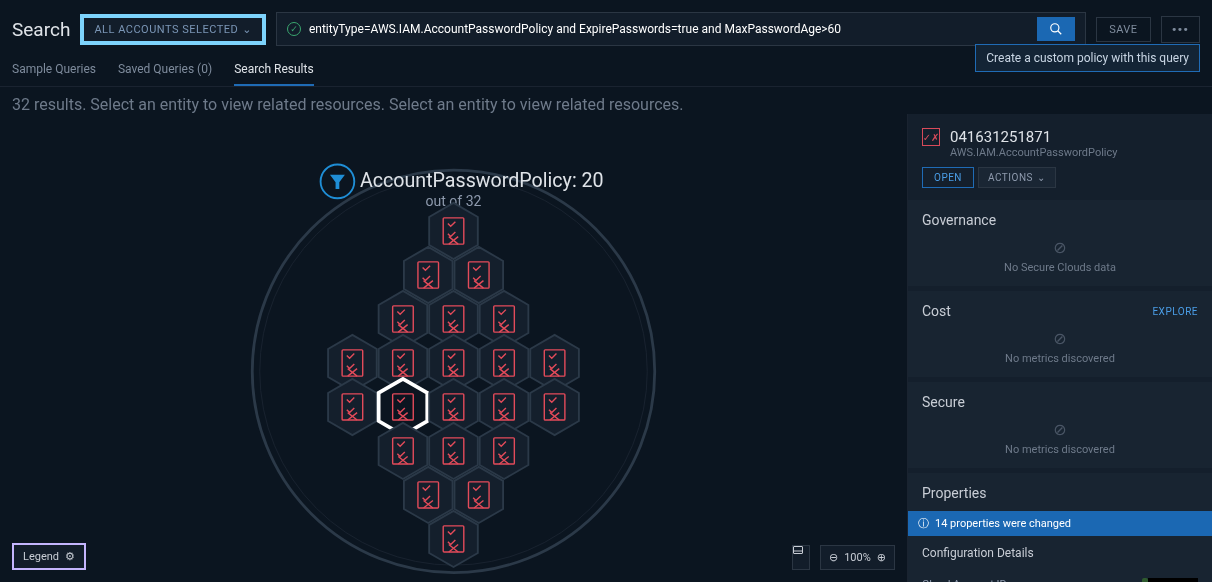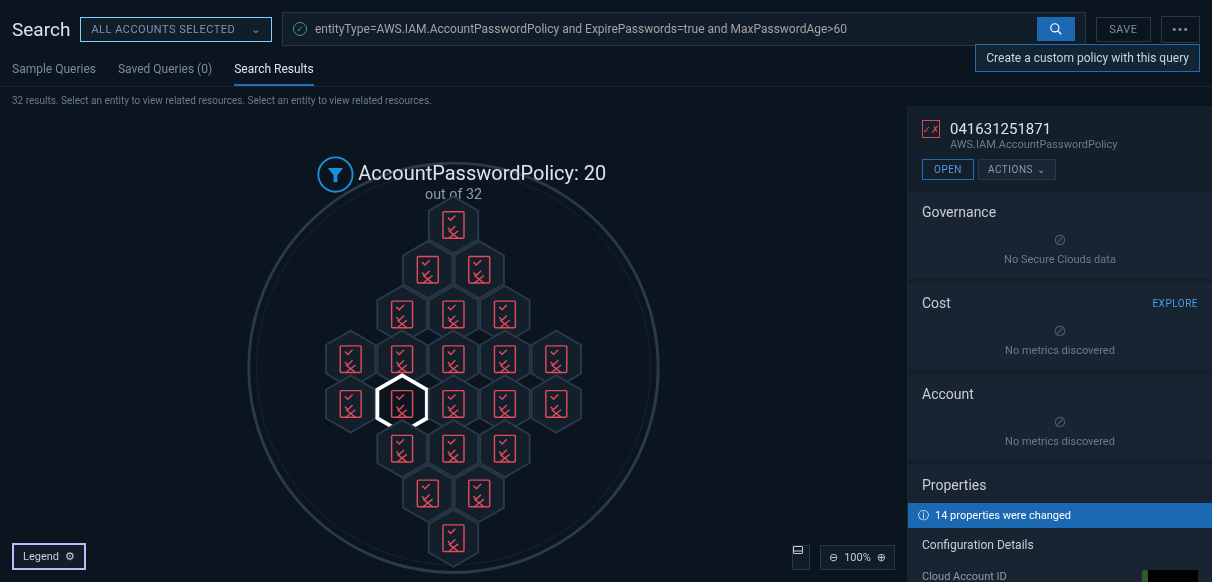--- a/index.html
+++ b/index.html
@@ -7,7 +7,7 @@
 .app { background:#0b1520; width:100%; height:100%; display:flex; flex-direction:column; position:relative; }
 .topbar { display:flex; align-items:center; padding:12px 12px 8px 12px; gap:10px; }
 .title { color:#dfe3e8; font-size:19px; font-weight:400; }
-.account-sel { border:1px solid #7dd3fc; background:#121d2a; color:#7a95b5; font-size:11px; letter-spacing:.5px; padding:5px 10px; display:flex; align-items:center; gap:16px; }
+.account-sel { border:4px solid #7dd3fc; background:#121d2a; color:#7a95b5; font-size:11px; letter-spacing:.5px; padding:5px 10px; display:flex; align-items:center; gap:4px; }
 .query-box { flex:1; border:1px solid #2b3643; background:#121d2a; display:flex; align-items:center; padding:4px 10px; gap:8px; }
 .check { width:14px; height:14px; border:1px solid #3aa66f; border-radius:50%; display:flex; align-items:center; justify-content:center; color:#3aa66f; font-size:9px; }
 .query-box input { flex:1; background:transparent; border:none; color:#a3a3a3; font-size:12px; outline:none; }

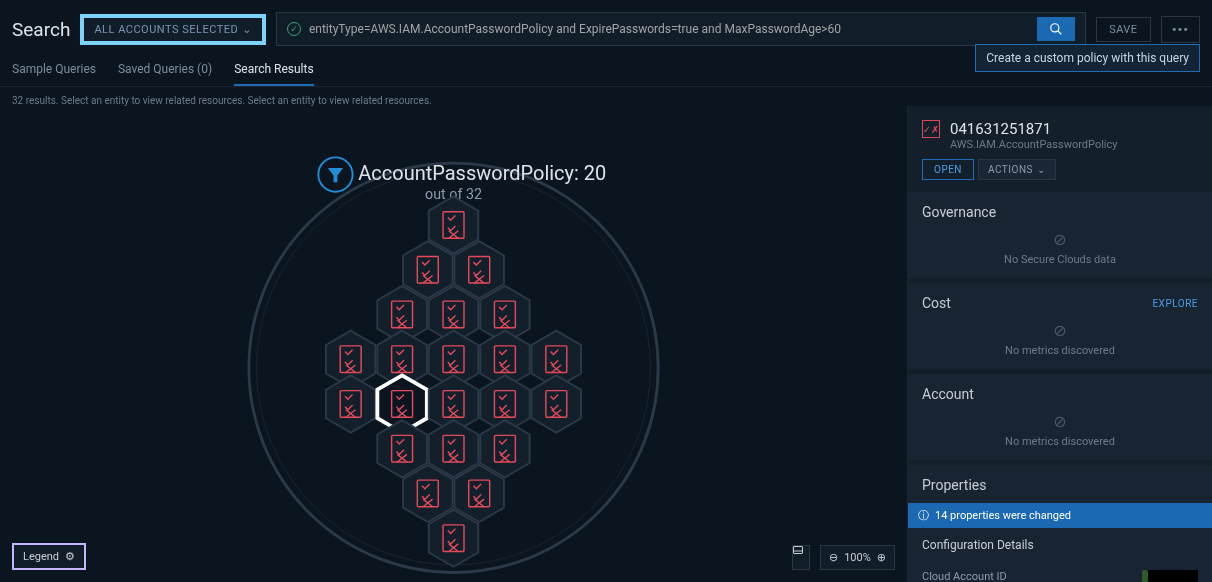--- a/index.html
+++ b/index.html
@@ -10,7 +10,7 @@
 .account-sel { border:4px solid #7dd3fc; background:#121d2a; color:#7a95b5; font-size:11px; letter-spacing:.5px; padding:5px 10px; display:flex; align-items:center; gap:4px; }
 .query-box { flex:1; border:1px solid #2b3643; background:#121d2a; display:flex; align-items:center; padding:4px 10px; gap:8px; }
 .check { width:14px; height:14px; border:1px solid #3aa66f; border-radius:50%; display:flex; align-items:center; justify-content:center; color:#3aa66f; font-size:9px; }
-.query-box input { flex:1; background:transparent; border:none; color:#a3a3a3; font-size:12px; outline:none; }
+.query-box input { flex:1; background:transparent; border:none; color:#ffffff; font-size:12px; outline:none; }
 .search-btn { width:38px; height:24px; background:#1b68b3; border:none; display:flex; align-items:center; justify-content:center; color:#fff; cursor:pointer; }
 .save-btn { border:1px solid #2b3643; background:transparent; color:#7e8b9c; font-size:11px; letter-spacing:.5px; padding:5px 12px; cursor:pointer; }
 .more-btn { border:1px solid #2b3643; background:transparent; color:#7e8b9c; padding:5px 10px; cursor:pointer; font-weight:bold; letter-spacing:1px; }

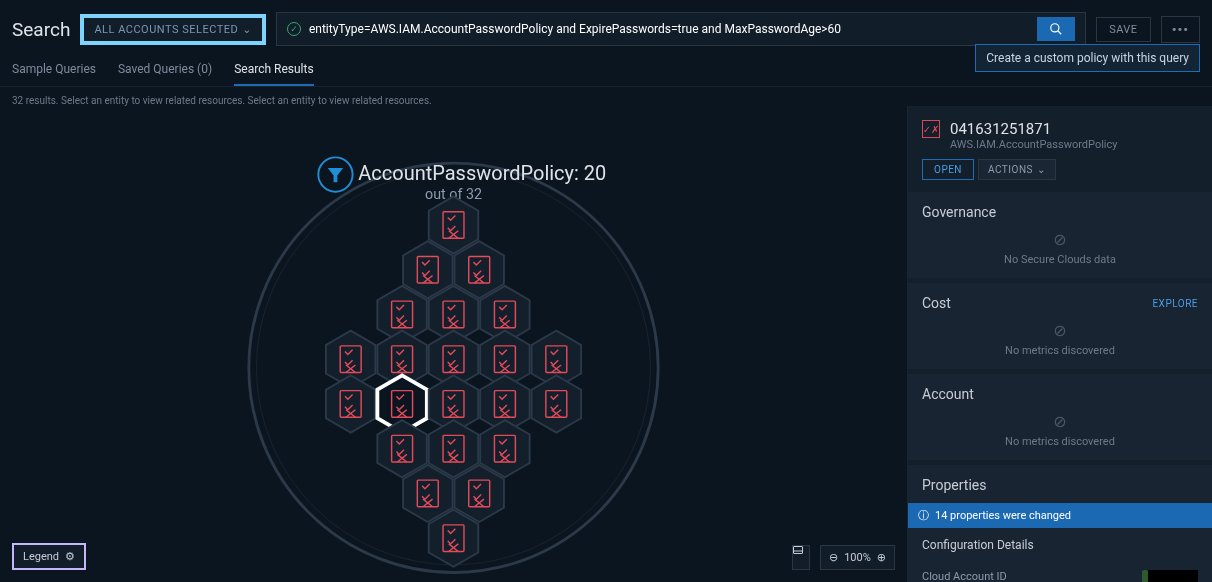--- a/index.html
+++ b/index.html
@@ -18,7 +18,7 @@
 .tabs { display:flex; gap:22px; padding:0 12px; border-bottom:1px solid #1a2330; }
 .tab { color:#7e8b9c; font-size:12px; padding:8px 0; cursor:pointer; }
 .tab.active { color:#dfe3e8; border-bottom:2px solid #1f6bb5; }
-.hint { color:#6e7a8a; font-size:10px; padding:8px 12px 0 12px; }
+.hint { color:#6e7a8a; font-size:16px; padding:8px 12px 0 12px; }
 .content { flex:1; display:flex; min-height:0; }
 .canvas { flex:1; position:relative; }
 .canvas svg { position:absolute; top:0; left:0; }

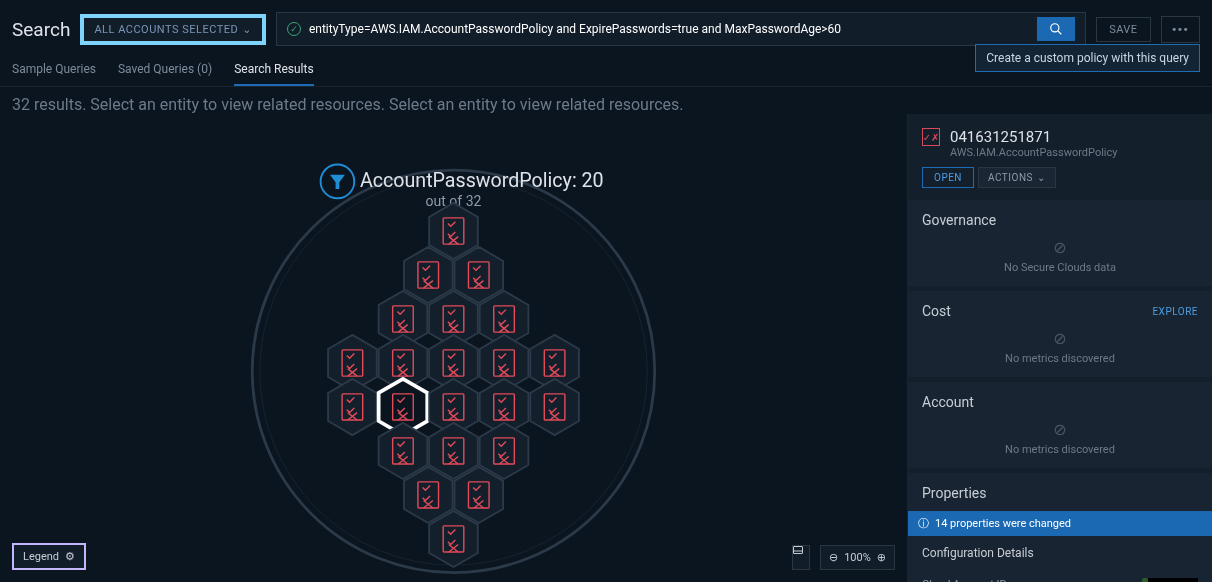--- a/index.html
+++ b/index.html
@@ -299,7 +299,7 @@
       </div>
 
       <div class="panel">
-        <div class="panel-title">Account</div>
+        <div class="panel-title">Secure</div>
         <div class="empty">
           <div class="empty-icon">⊘</div>
           <div>No metrics discovered</div>

